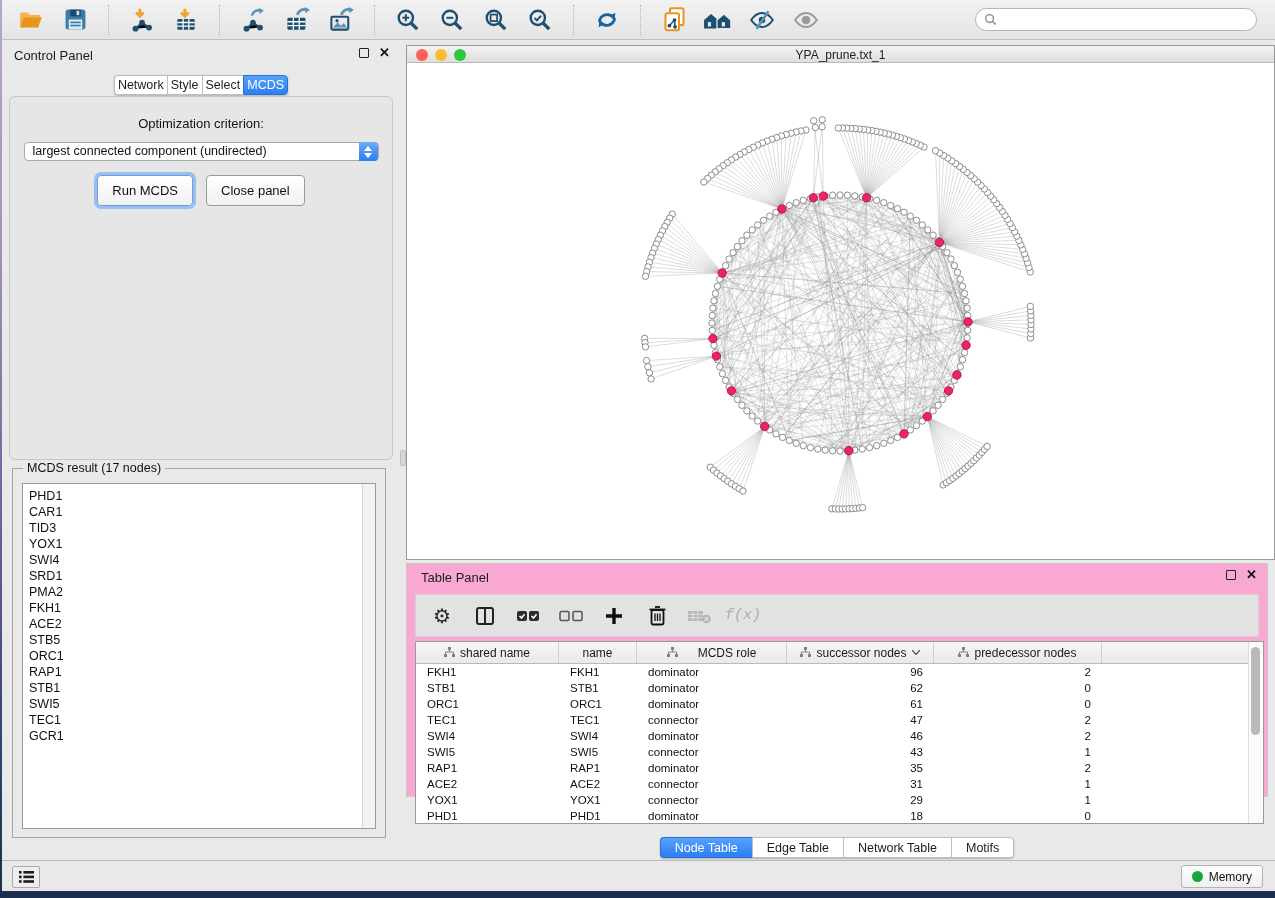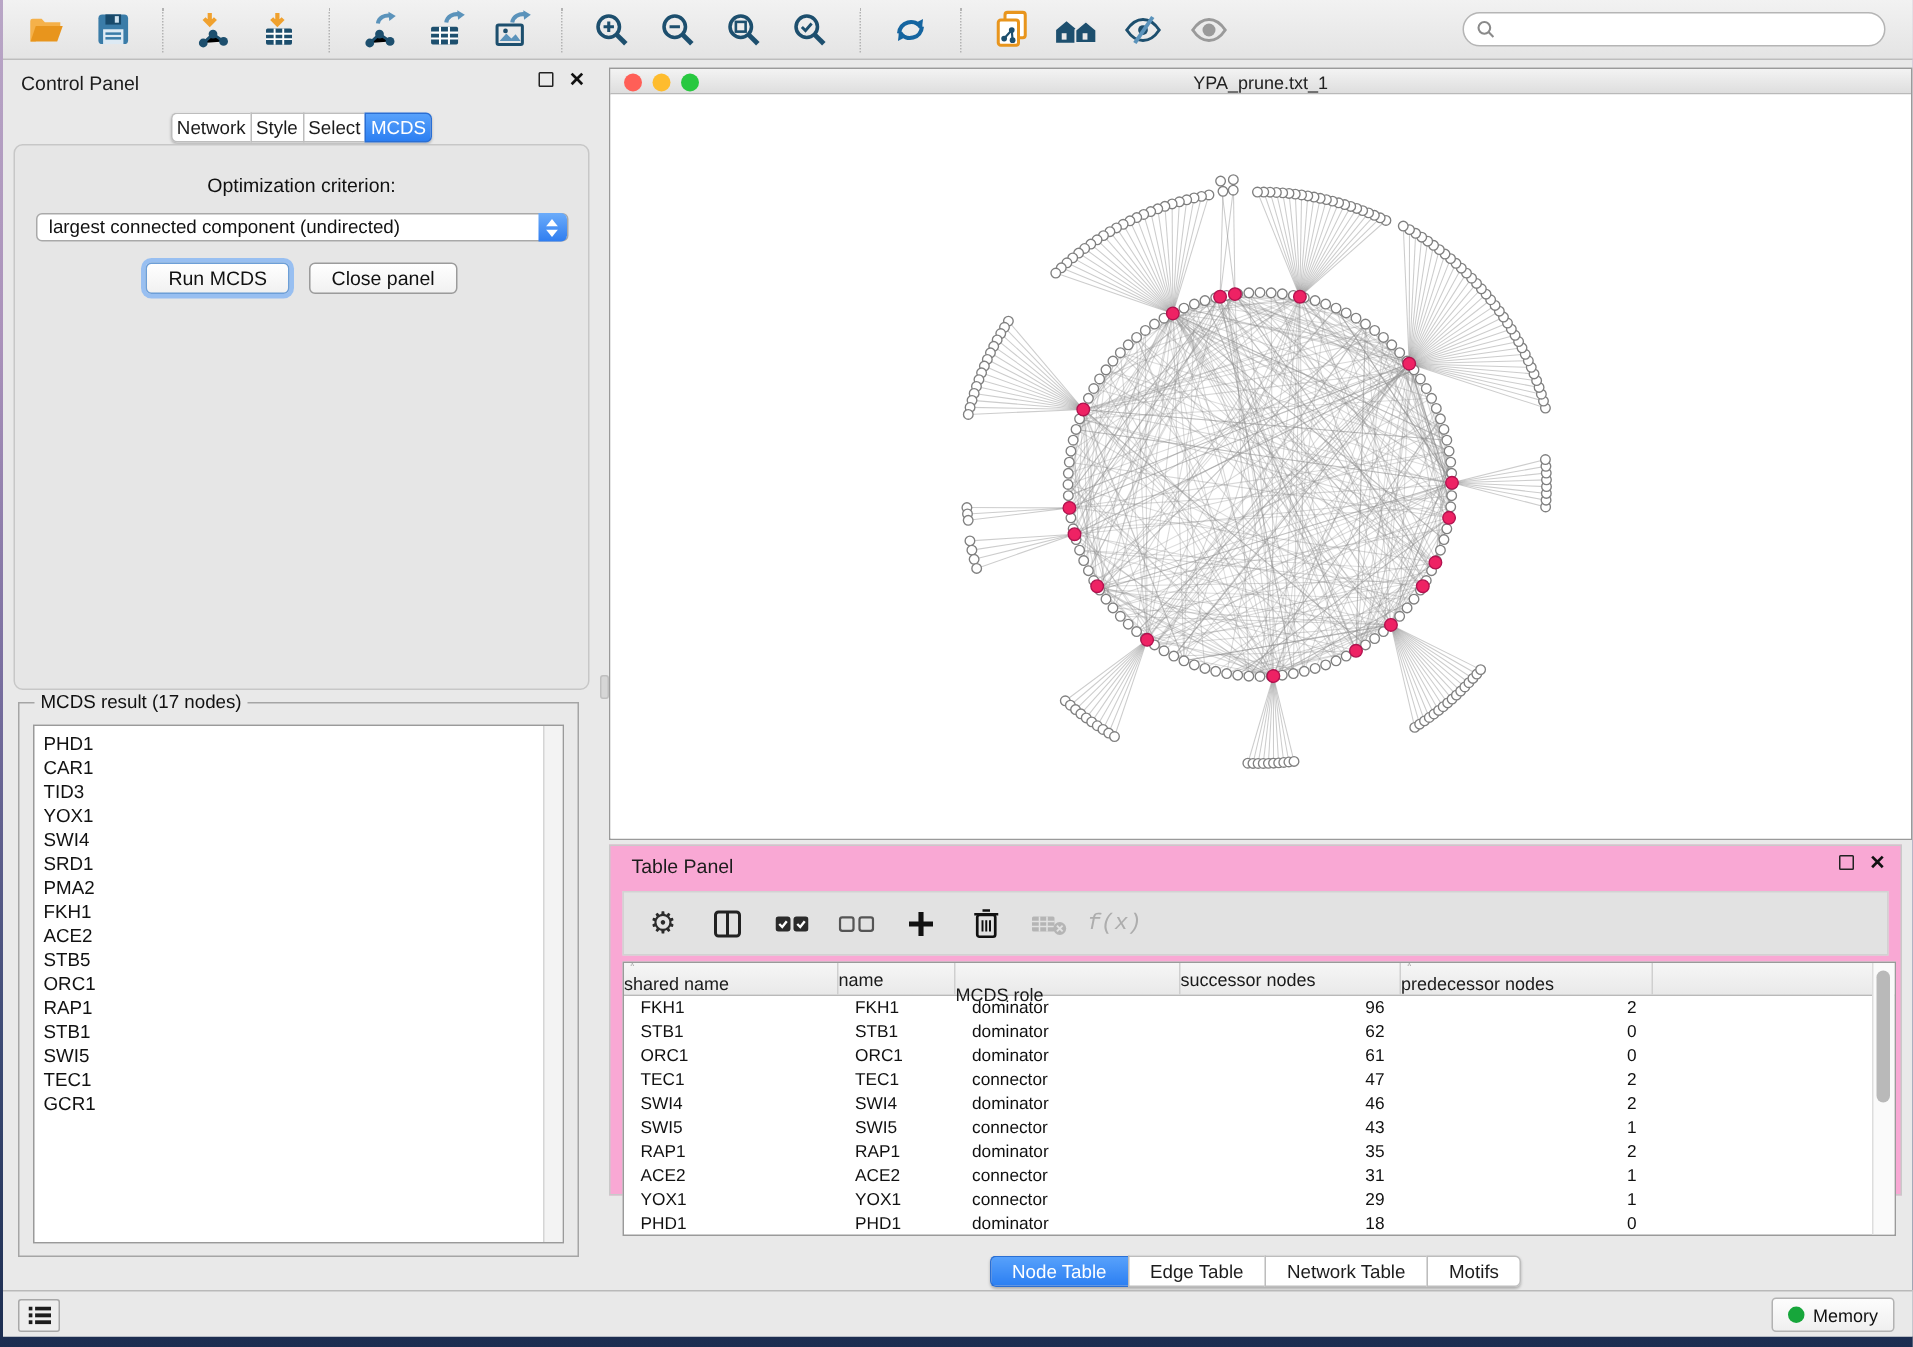--- a/index.html
+++ b/index.html
@@ -47,7 +47,7 @@
   .dd-stepper svg { display:block; }
   .btn-row { margin-top:14px; display:flex; justify-content:center; gap:13px; }
   .pbtn { font-size:13px; color:#111; background:linear-gradient(#ffffff,#f1f1f1);
-    border:1px solid #9b9b9b; border-radius:4px; padding:2px 14px; height:21px; }
+    border:1px solid #9b9b9b; border-radius:4px; padding:2px 14px; height:31px; }
   .pbtn.focus { box-shadow:0 0 0 3px rgba(110,170,248,.65); border-color:#6d9fd8; }
 
   .mcds-group { position:absolute; left:10px; top:428px; width:374px; height:370px;

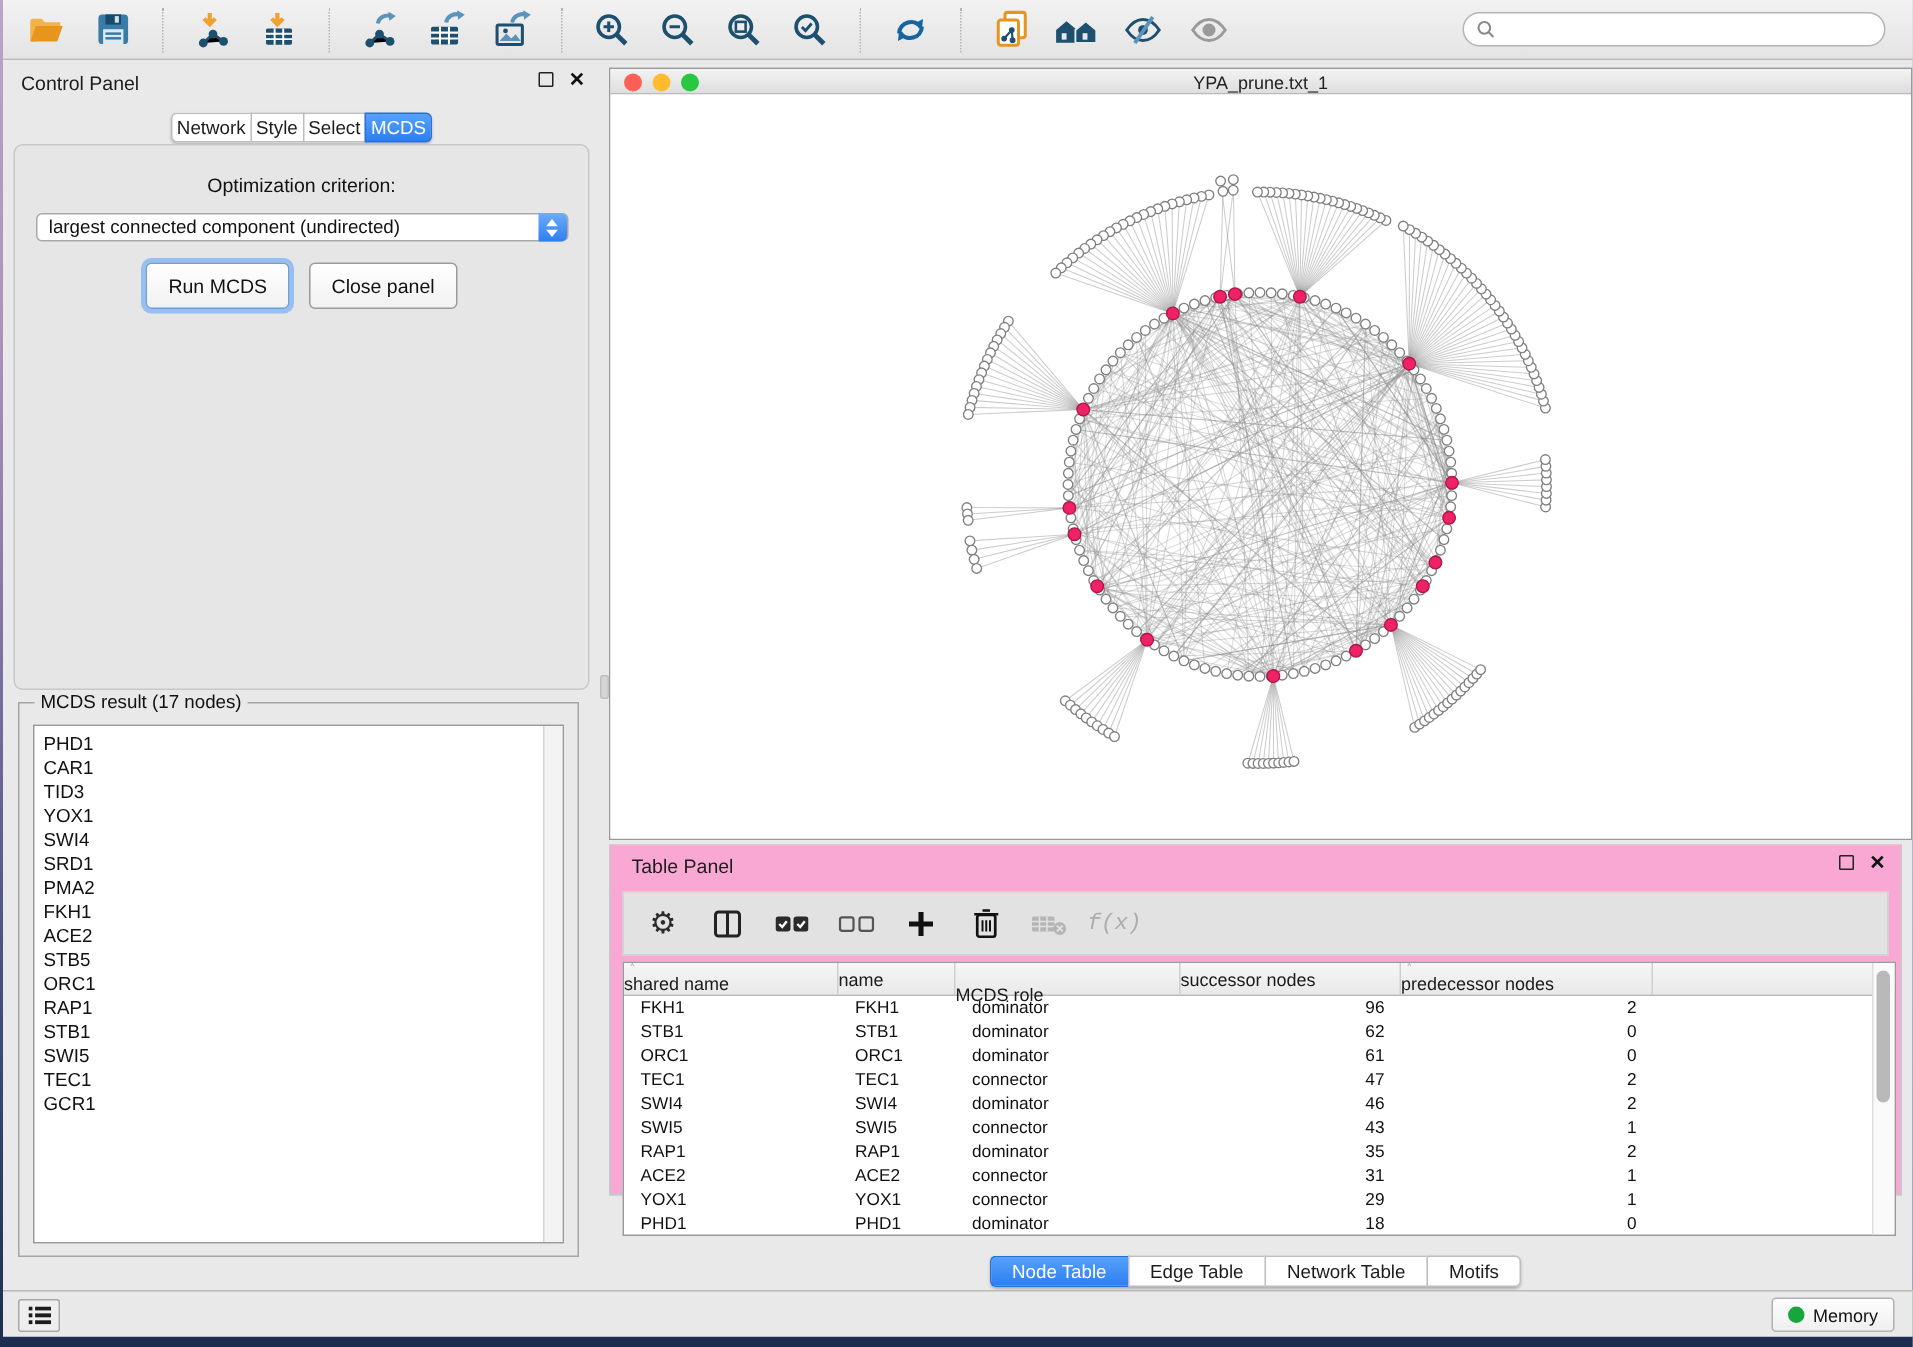--- a/index.html
+++ b/index.html
@@ -92,8 +92,8 @@
     border:1px solid #9a9a9a; overflow:hidden; }
   .thead { display:flex; height:22px; background:linear-gradient(#f6f6f6,#e9e9e9);
     border-bottom:1px solid #b9b9b9; }
-  .th { display:flex; align-items:flex-start; justify-content:center; gap:5px; font-size:12px; color:#1a1a1a;
-    border-right:1px solid #cfcfcf; height:100%;flex-direction:column; }
+  .th { display:flex; align-items:center; justify-content:center; gap:5px; font-size:12px; color:#1a1a1a;
+    border-right:1px solid #cfcfcf; height:100%; }
   .th.filler { flex:1; border-right:none; }
   .c0{width:143px;} .c1{width:78px;} .c2{width:150px;gap:20px;} .c3{width:147px;} .c4{width:168px;}
   .tbody { position:absolute; left:0; right:0; top:22px; bottom:0; }

